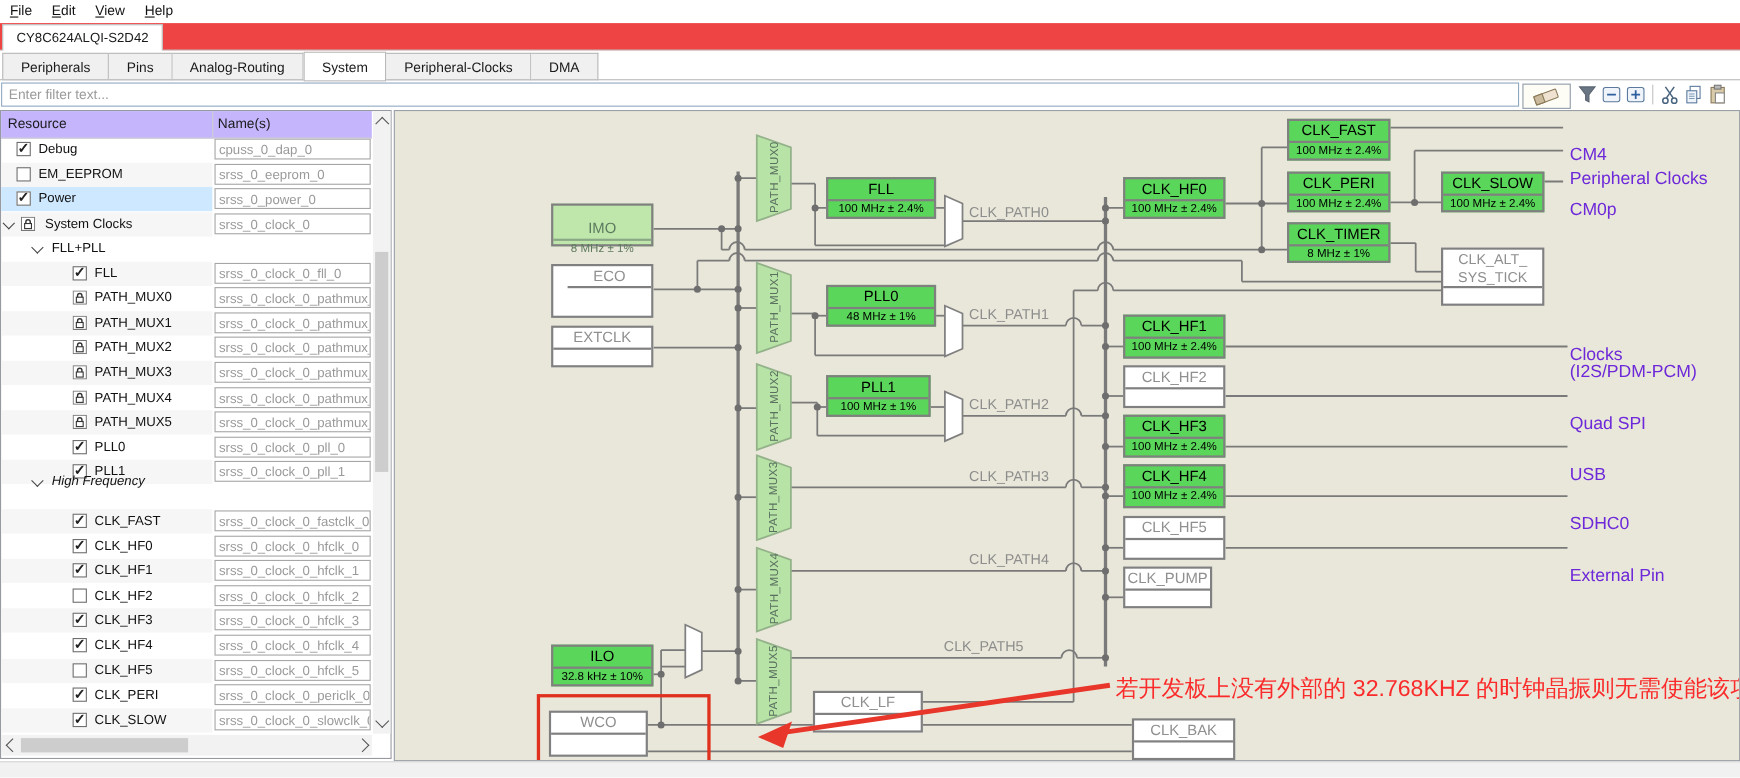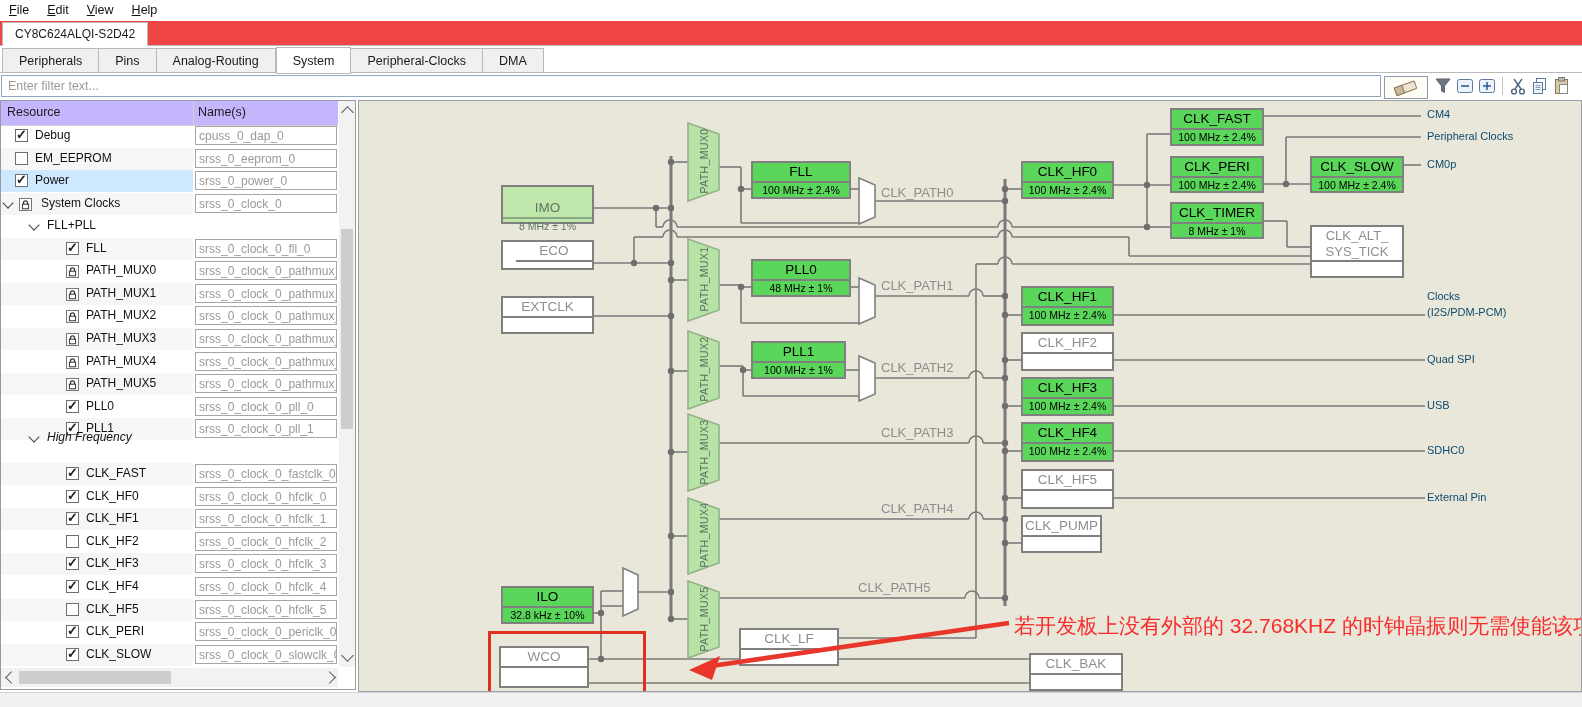--- a/index.html
+++ b/index.html
@@ -68,7 +68,7 @@
   .muxlabel{position:absolute;font-size:10.5px;color:#5a6f5f;text-align:center;transform:rotate(-90deg);
       letter-spacing:.4px;white-space:nowrap;z-index:4;}
   .pathlabel{position:absolute;font-size:13px;color:#8d8d8d;white-space:nowrap;z-index:2;}
-  .rightlabel{position:absolute;font-size:11px;color:#0c4a6e;white-space:nowrap;z-index:2;}
+  .rightlabel{position:absolute;font-size:16px;color:#6d28d9;white-space:nowrap;z-index:2;margin-top:24px;}
   #red-rect{position:absolute;left:129px;top:530px;width:152px;height:58px;border:3px solid #e0301e;z-index:6;}
   #annotation{position:absolute;left:655px;top:511px;font-size:21px;color:#fa2b2b;white-space:nowrap;z-index:6;}
   

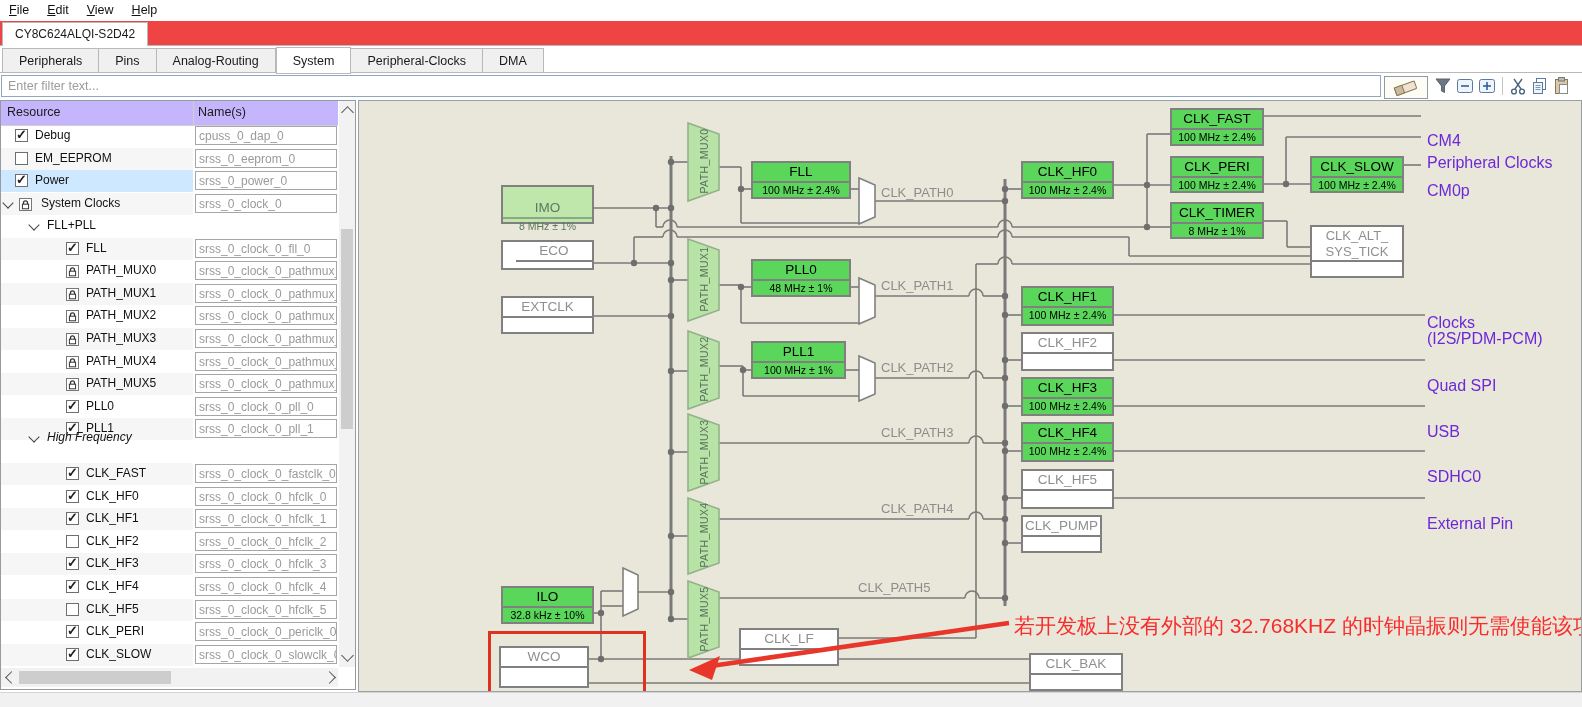--- a/index.html
+++ b/index.html
@@ -465,7 +465,7 @@
         <div class="t">IMO</div>
         <div class="v">8 MHz ± 1%</div>
       </div>
-      <div class="dbox white" style="left: 142px; top: 139px; width: 93px; height: 30px; padding-left: 13px;">
+      <div class="dbox white" style="left: 142px; top: 139px; width: 93px; height: 49px; padding-left: 13px;">
         <div class="t">ECO</div>
         <div class="v"></div>
       </div>

